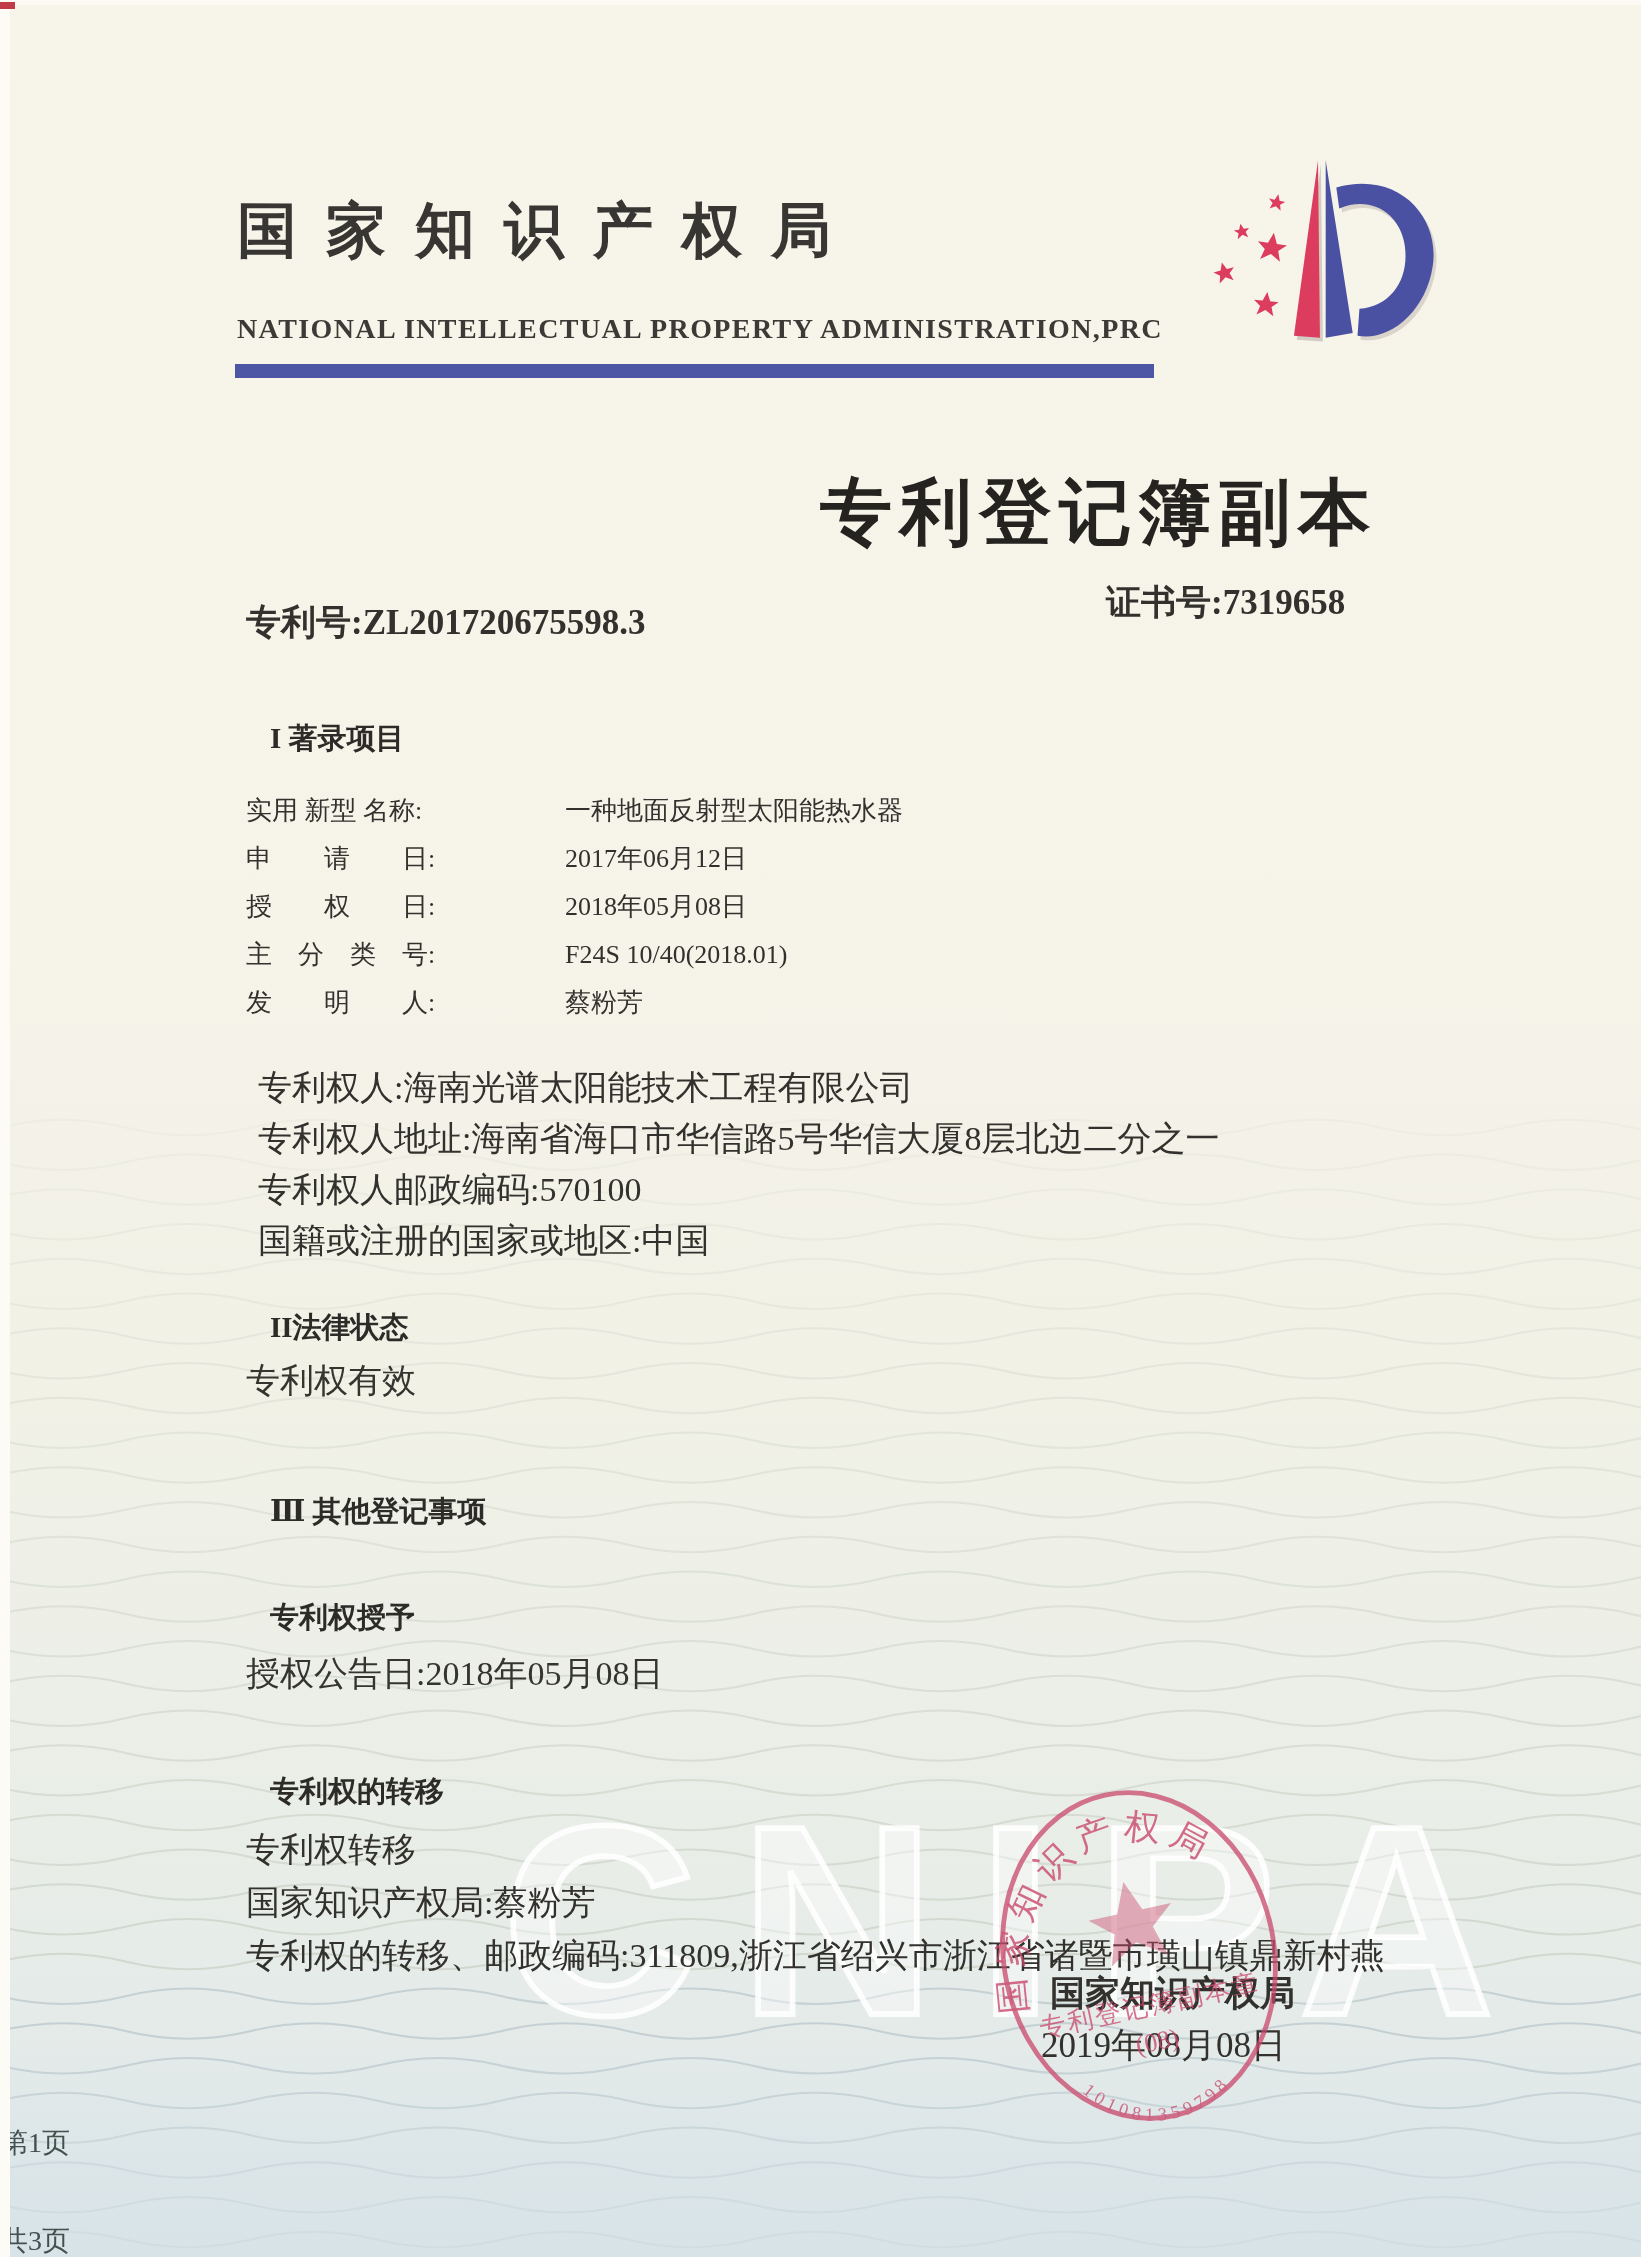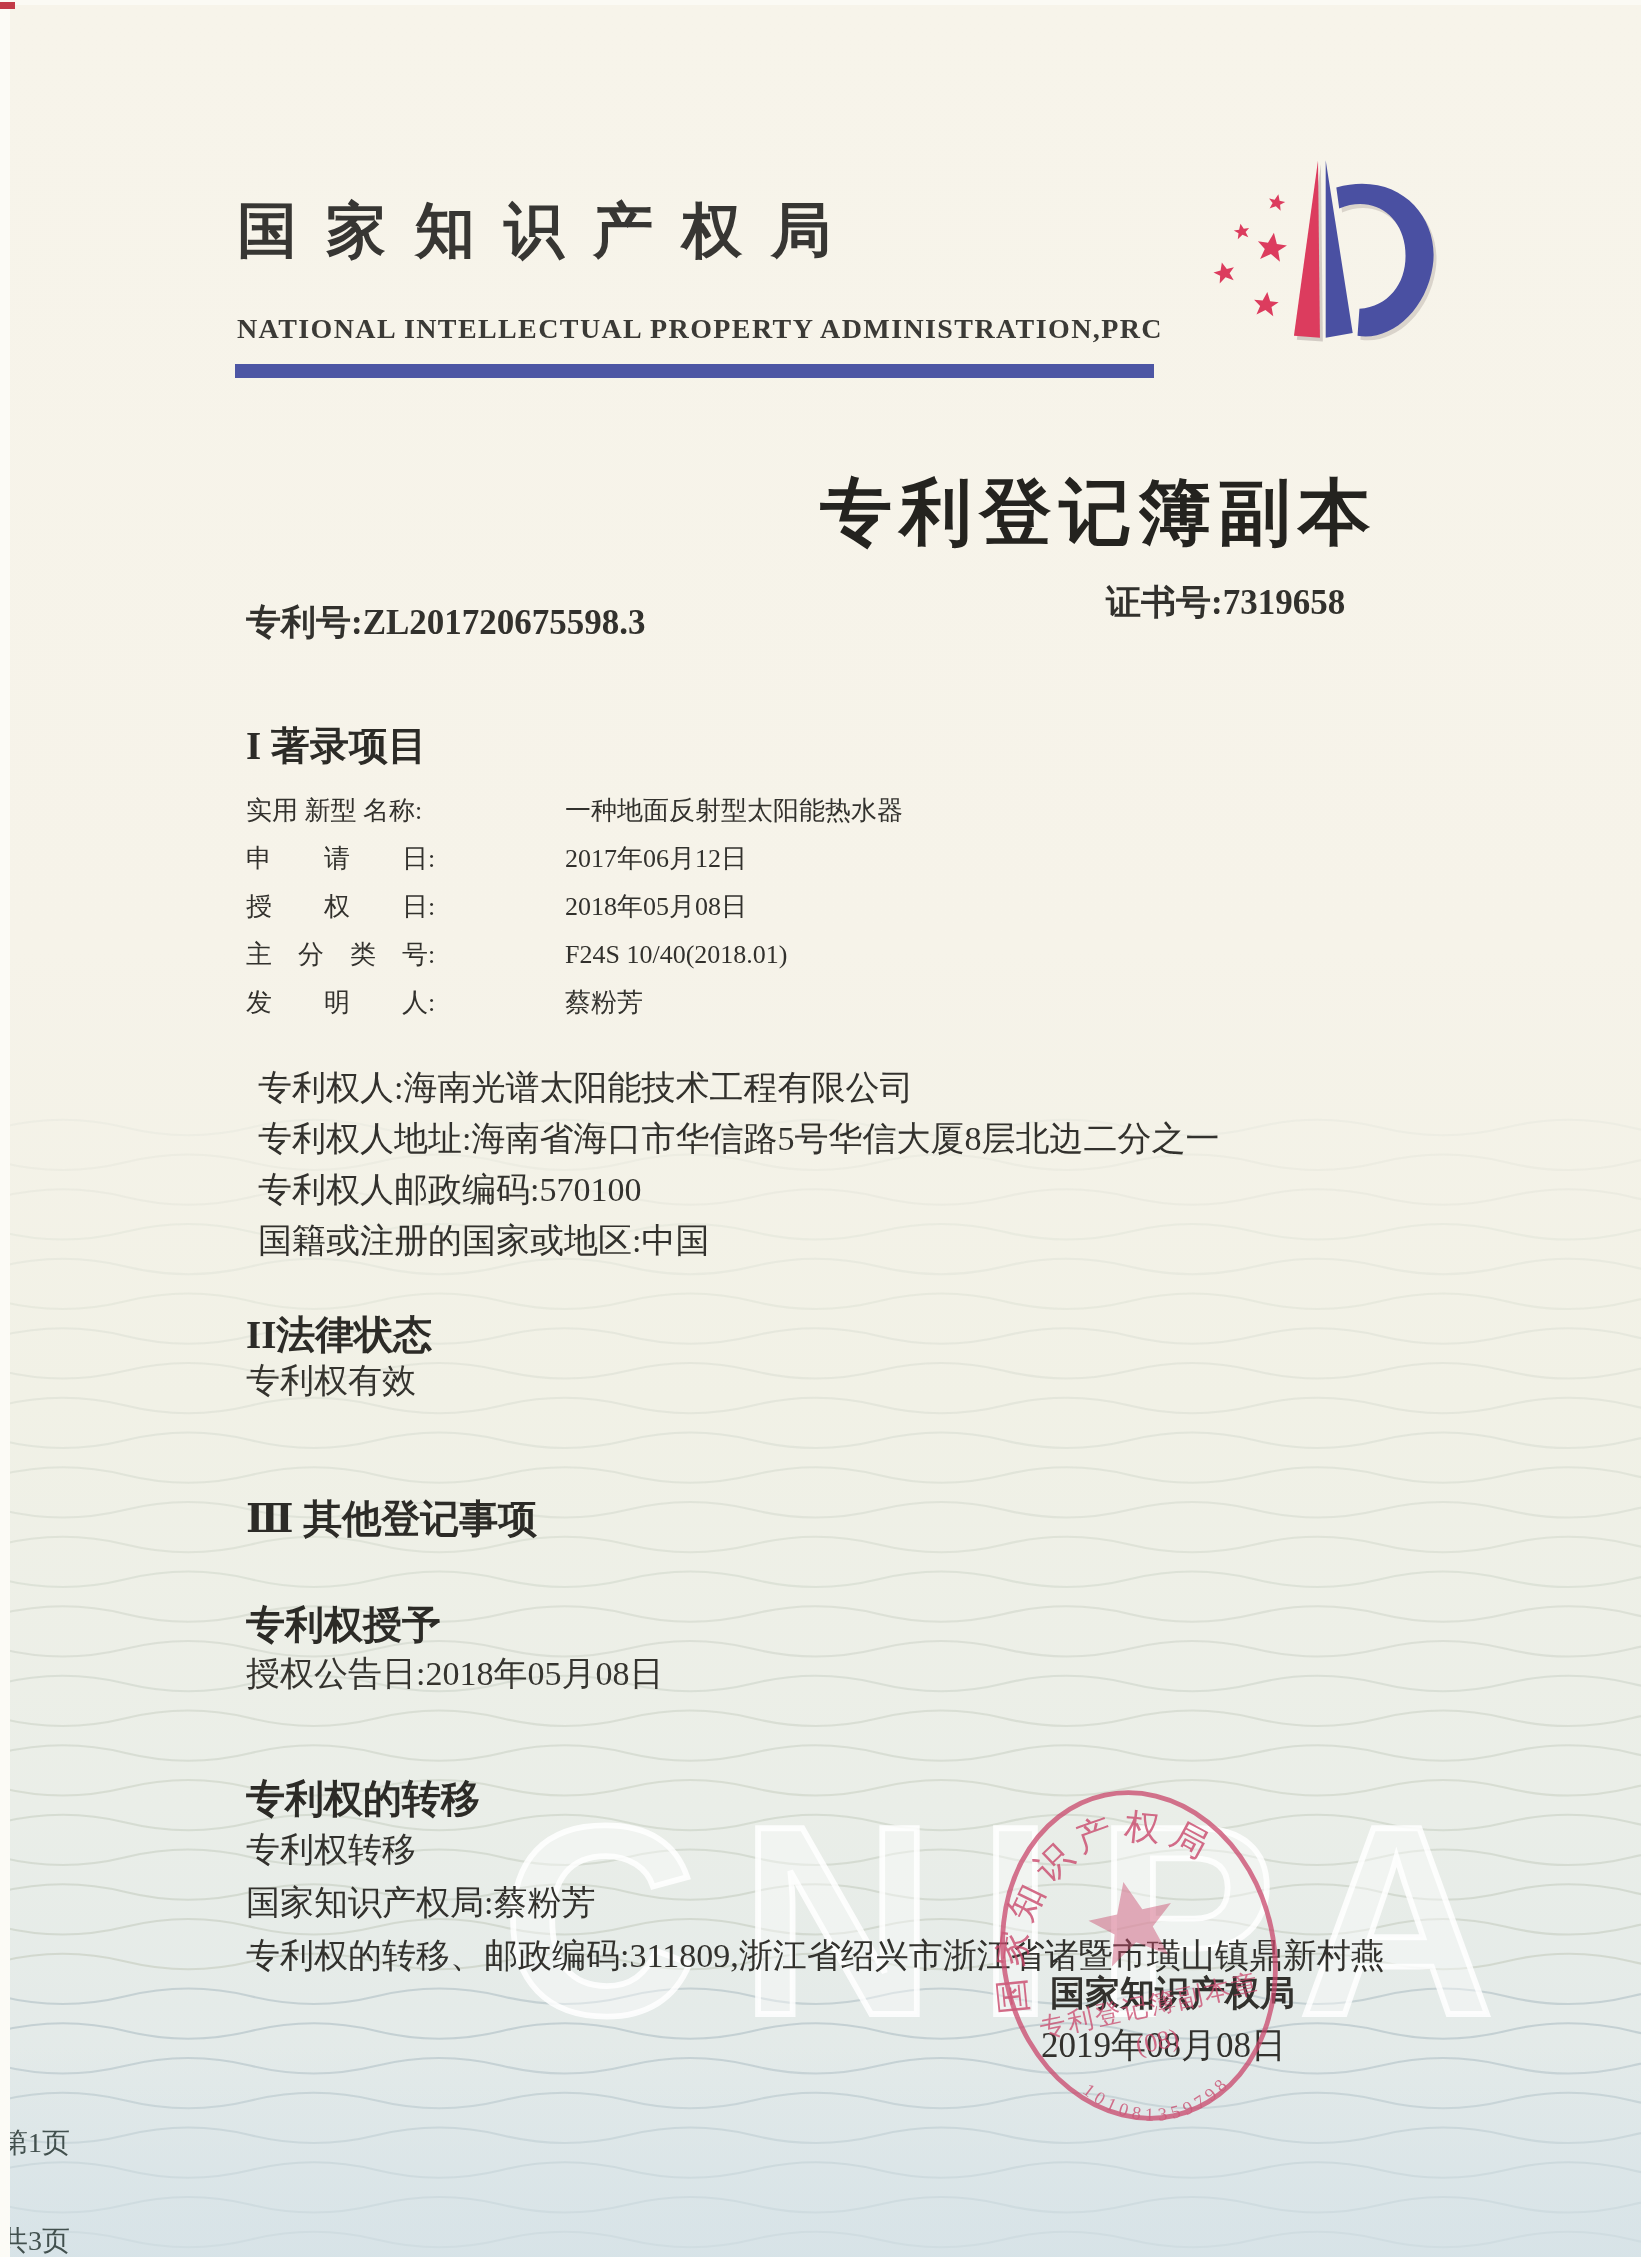--- a/index.html
+++ b/index.html
@@ -18,7 +18,7 @@
   .doc-title{left:0;top:465px;width:1378px;text-align:right;font-size:72px;font-weight:700;letter-spacing:7.7px;color:#24231f;z-index:4;}
   .num-patent{left:246px;top:599px;font-size:35px;font-weight:700;z-index:4;}
   .num-cert{left:1106px;top:579px;font-size:35px;font-weight:700;z-index:4;}
-  .sec-heading{font-size:39px;font-weight:700;color:#2c2b27;z-index:4;white-space:nowrap;}
+  .sec-heading{font-size:29px;font-weight:700;color:#2c2b27;z-index:4;white-space:nowrap;margin-left:24px;}
   .body-line{font-size:34px;color:#35342f;z-index:4;white-space:nowrap;}
   .biblio-rows{left:246px;top:787px;z-index:4;}
   .biblio-rows .row{height:48px;line-height:48px;font-size:26px;white-space:nowrap;}

